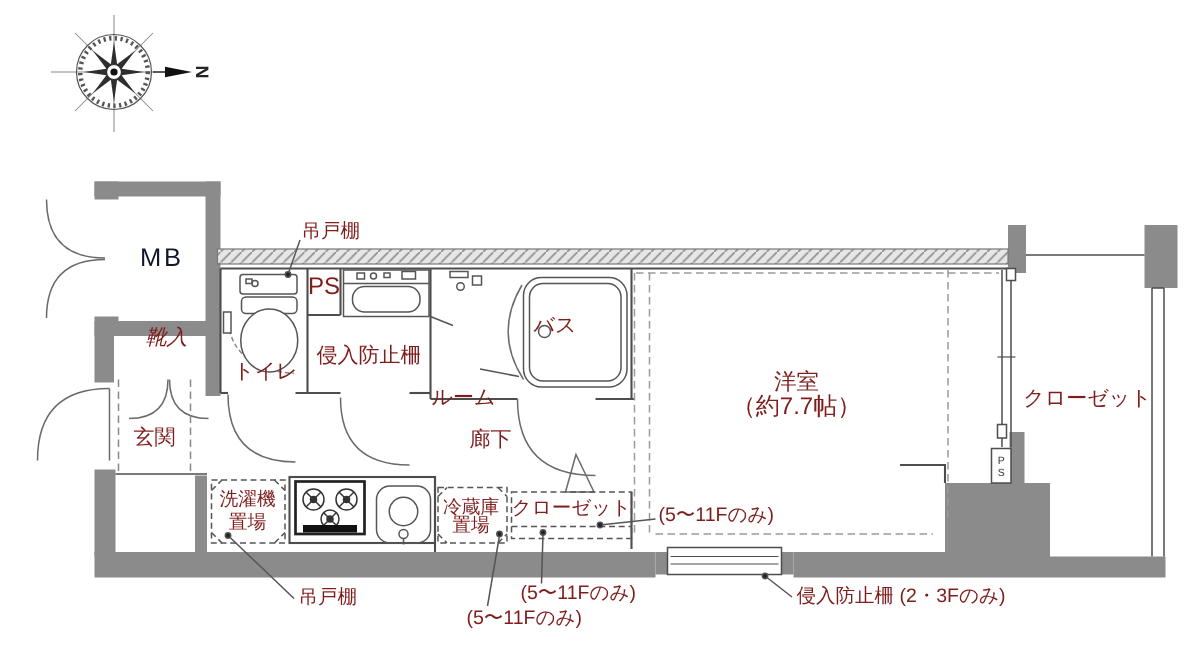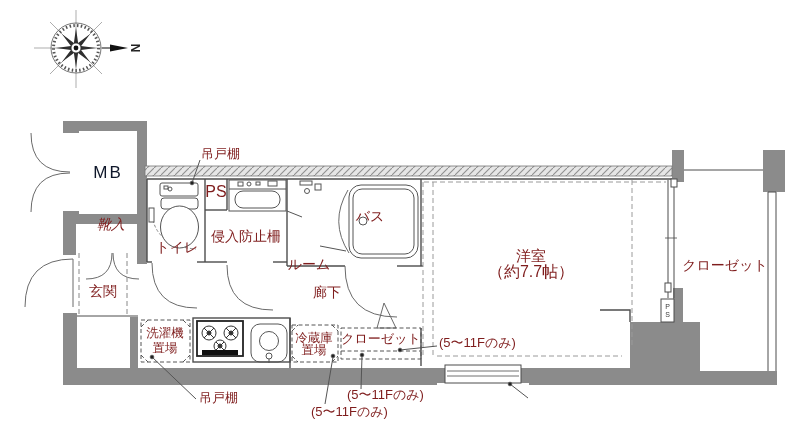--- a/index.html
+++ b/index.html
@@ -254,6 +254,7 @@
 <div class="lbl fs13" style="left:439px;top:336px;">(5〜11Fのみ)</div>
 <div class="lbl fs13" style="left:347px;top:388px;">(5〜11Fのみ)</div>
 <div class="lbl fs13" style="left:311px;top:405px;">(5〜11Fのみ)</div>
+<div class="lbl fs13" style="left:531px;top:390px;">侵入防止柵 (2・3Fのみ)</div>
 
 </div>
 

